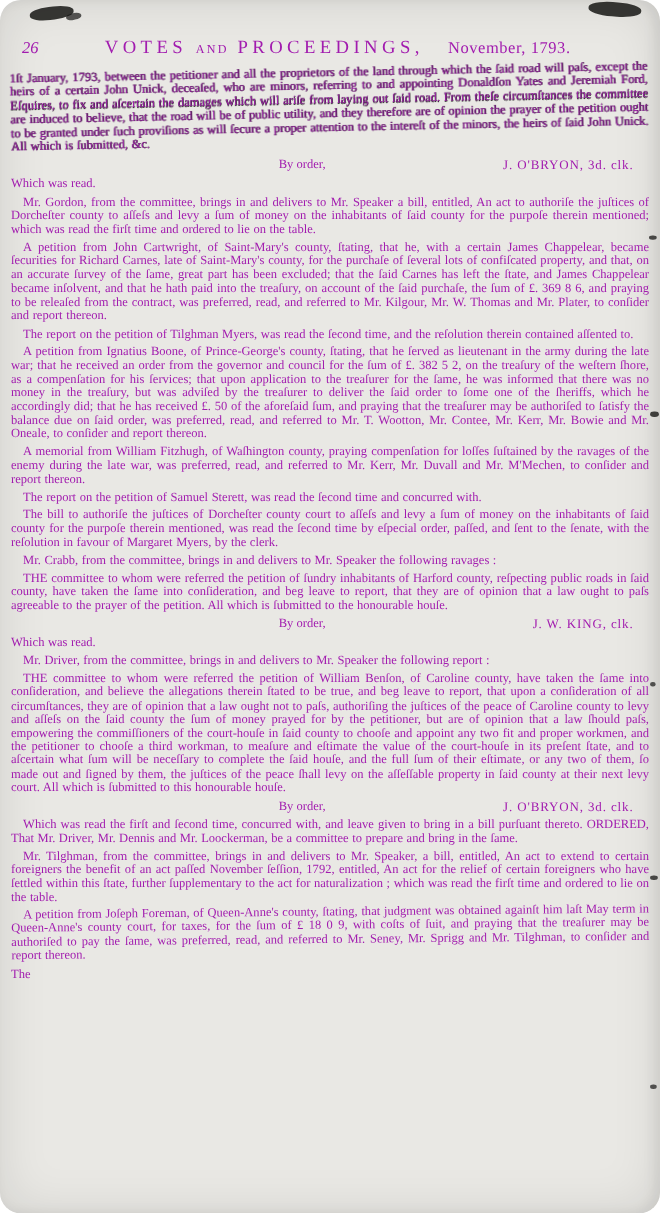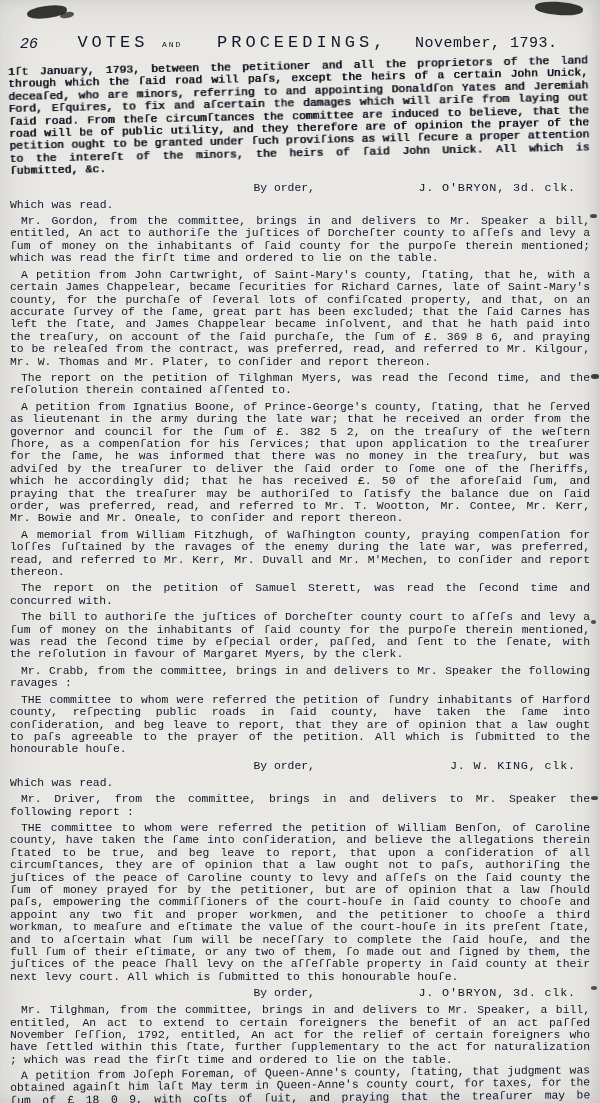--- a/index.html
+++ b/index.html
@@ -8,10 +8,11 @@
     width: 600px;
     height: 1103px;
     background: #e9e8e4;
-    font-family: Liberation Mono, monospace;
-    color: #0f172a;
+    font-family: Liberation Serif, serif;
+    color: #a21caf;
     overflow: hidden;
     box-shadow: inset 0 0 45px rgba(0,0,0,0.10), inset -5px 0 12px rgba(0,0,0,0.07);
+    border-radius: 19px;
   }
   .header {
     position: relative;

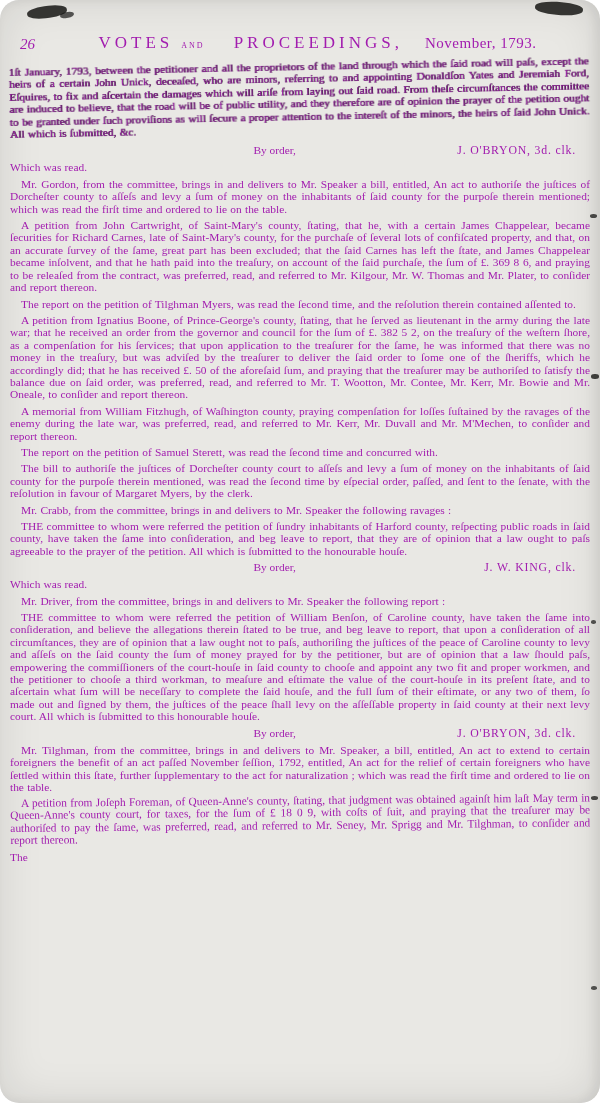--- a/index.html
+++ b/index.html
@@ -34,7 +34,6 @@
   .title .big {
     font-size: 17px;
     letter-spacing: 4px;
-    margin-left: 21px;
   }
   .title .and {
     font-size: 12px;

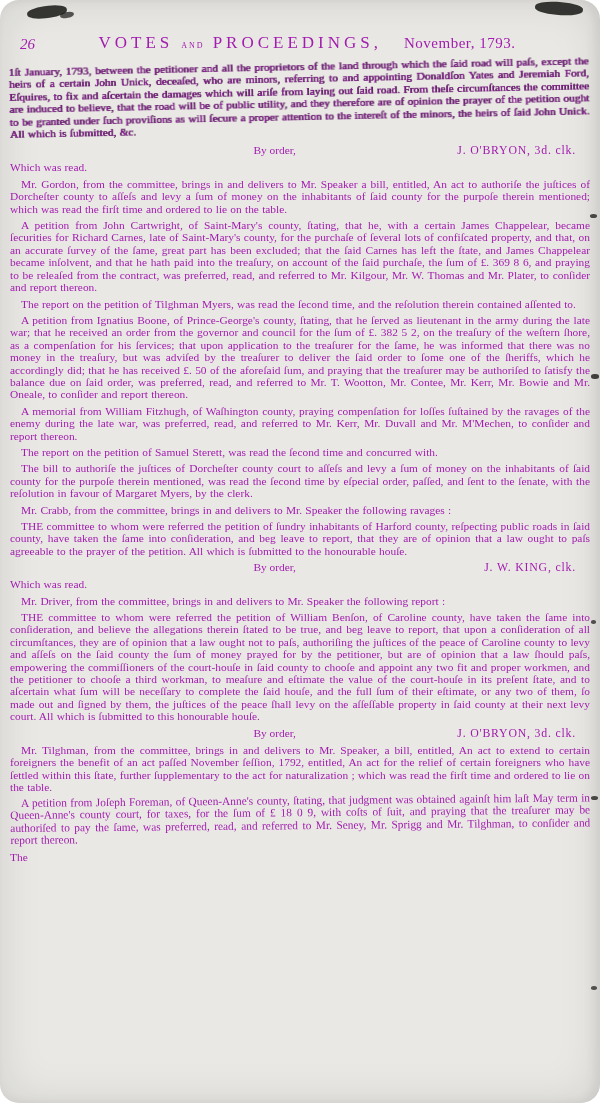--- a/index.html
+++ b/index.html
@@ -36,7 +36,7 @@
     letter-spacing: 4px;
   }
   .title .and {
-    font-size: 12px;
+    font-size: 16px;
     font-variant: small-caps;
     letter-spacing: 2px;
     margin: 0 4px;

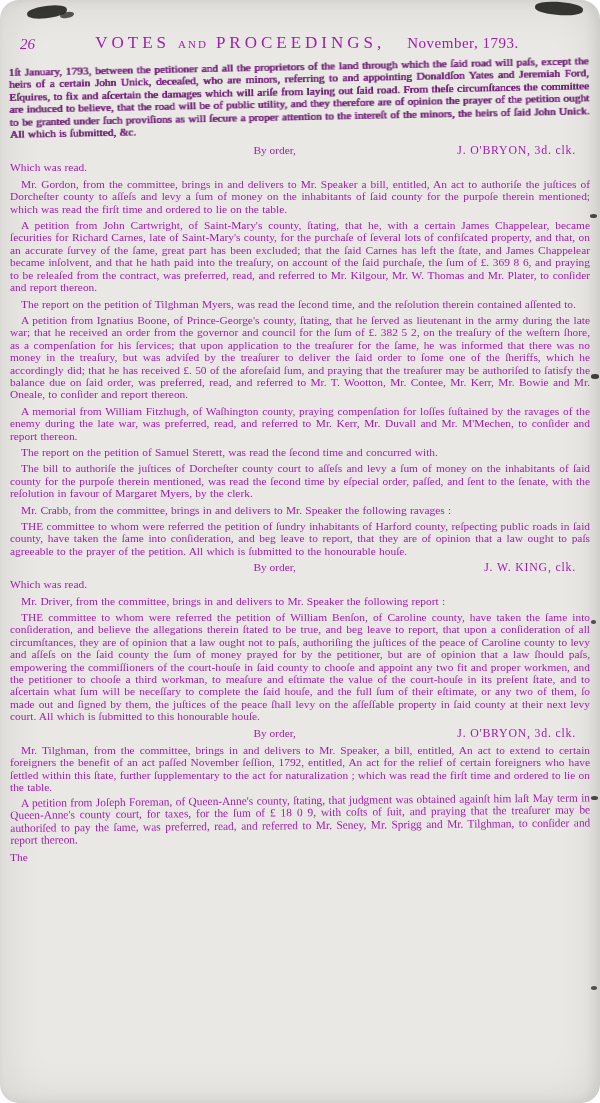--- a/index.html
+++ b/index.html
@@ -159,6 +159,7 @@
       <span class="name">J. O'BRYON, 3d. clk.</span>
     </div>
 
+    <p class="block para">Which was read the firſt and ſecond time, concurred with, and leave given to bring in a bill purſuant thereto.  ORDERED, That Mr. Driver, Mr. Dennis and Mr. Loockerman, be a committee to prepare and bring in the ſame.</p>
     <p class="block para">Mr. Tilghman, from the committee, brings in and delivers to Mr. Speaker, a bill, entitled, An act to extend to certain foreigners the benefit of an act paſſed November ſeſſion, 1792, entitled, An act for the relief of certain foreigners who have ſettled within this ſtate, further ſupplementary to the act for naturalization ; which was read the firſt time and ordered to lie on the table.</p>
     <p class="block para distorted-light">A petition from Joſeph Foreman, of Queen-Anne's county, ſtating, that judgment was obtained againſt him laſt May term in Queen-Anne's county court, for taxes, for the ſum of £ 18 0 9, with coſts of ſuit, and praying that the treaſurer may be authoriſed to pay the ſame, was preferred, read, and referred to Mr. Seney, Mr. Sprigg and Mr. Tilghman, to conſider and report thereon.</p>
 

